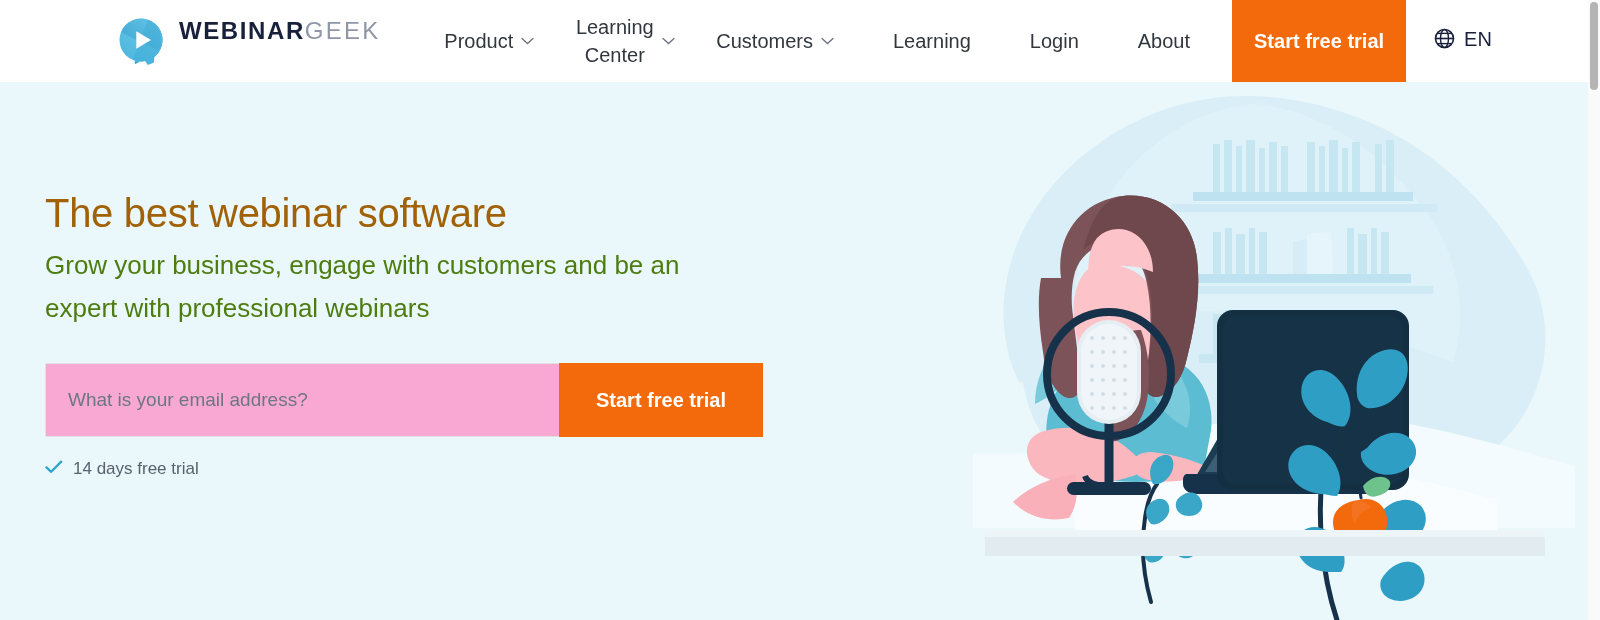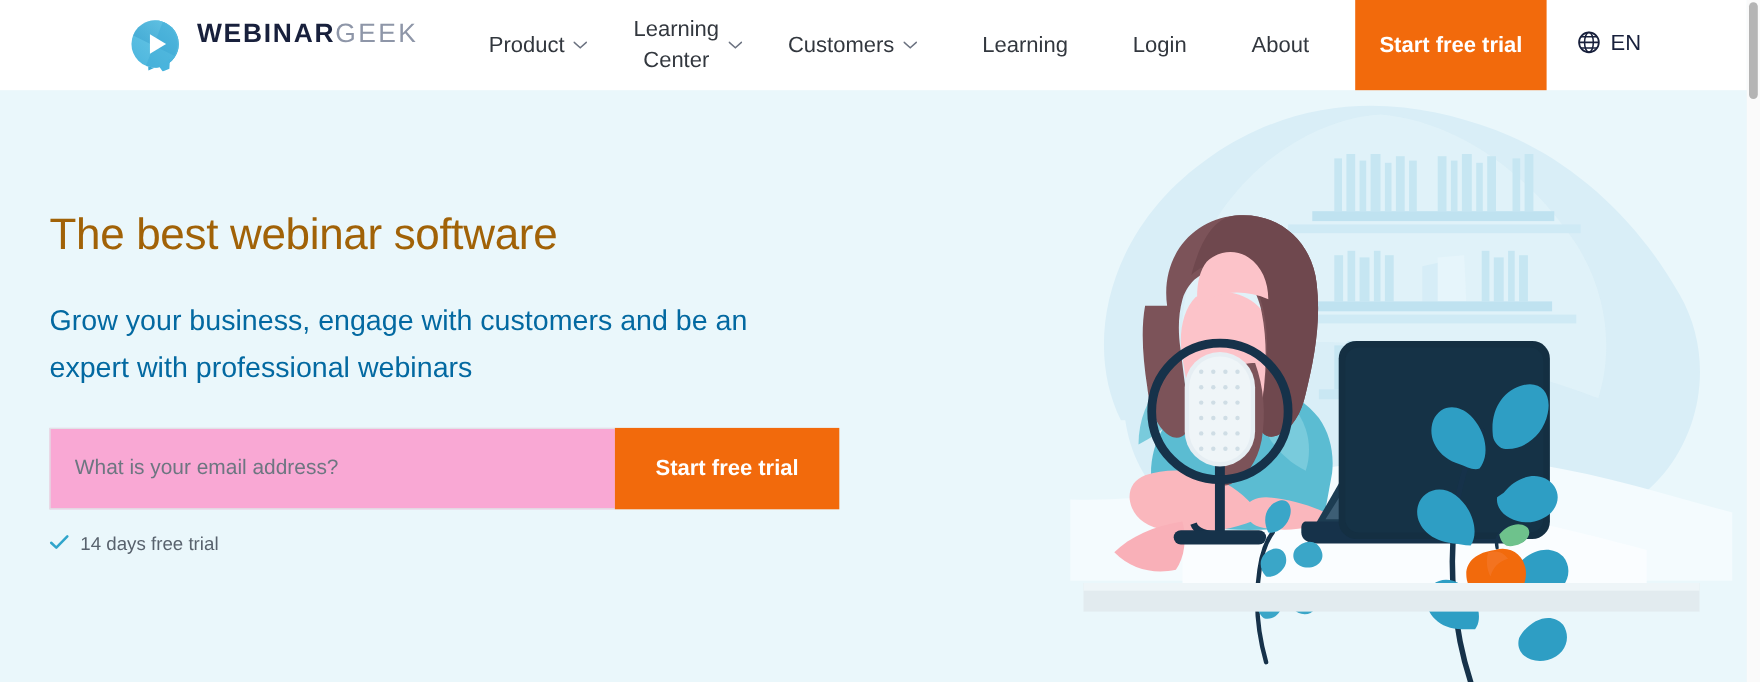--- a/index.html
+++ b/index.html
@@ -84,10 +84,9 @@
     letter-spacing:-0.3px;
   }
   p.subhead {
-    margin-top:26px;
     font-size:26px;
     line-height:43px;
-    color:#0369a1;
+    color:#4d7c0f;
     font-weight:normal;
     max-width:700px;
   }

